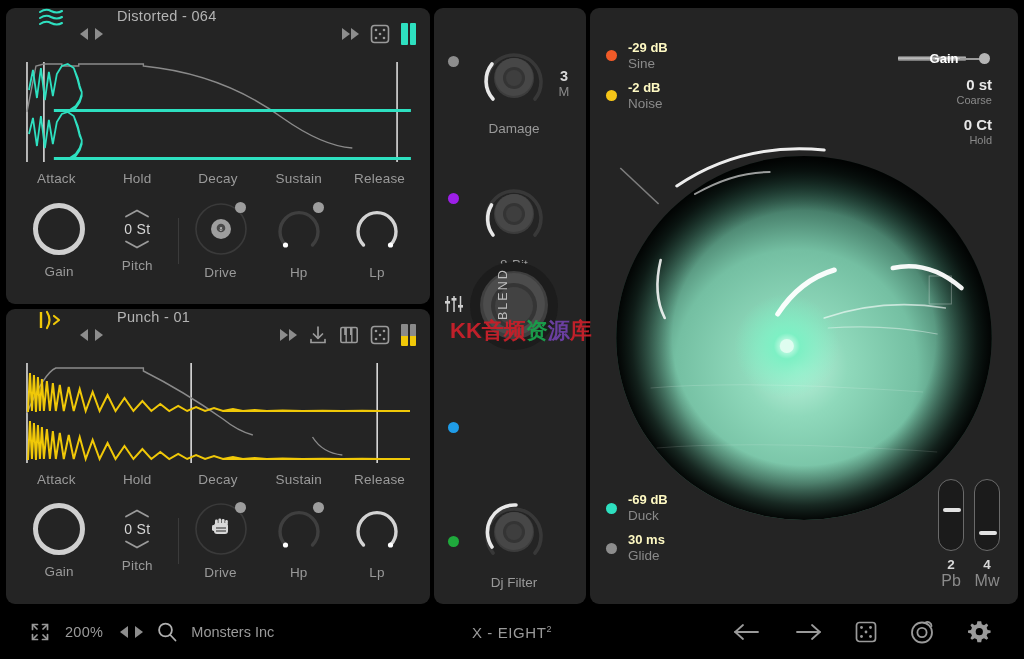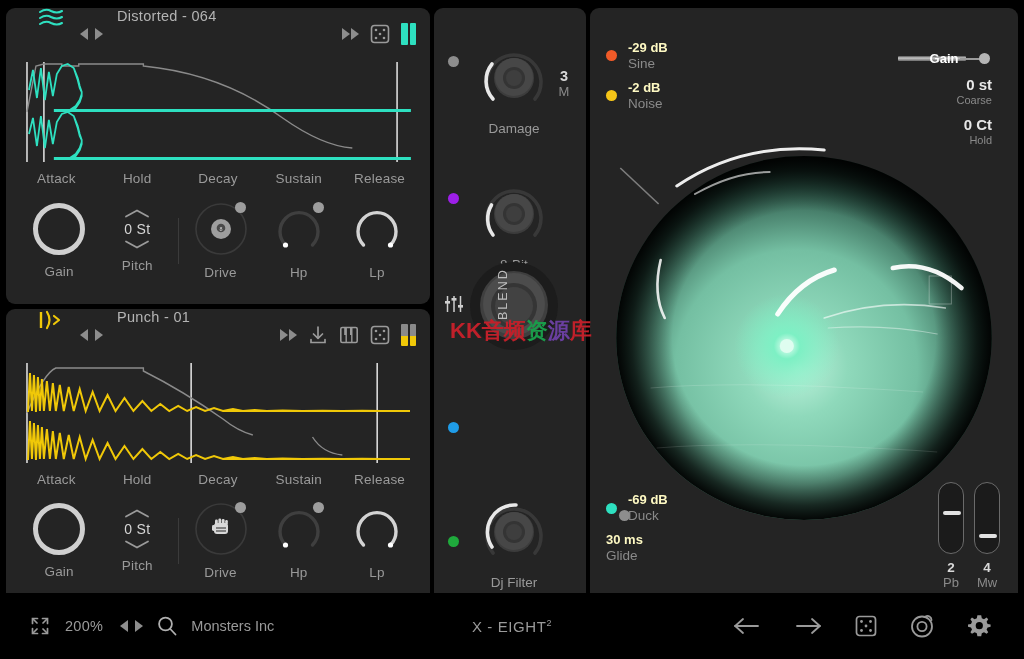--- a/index.html
+++ b/index.html
@@ -582,7 +582,7 @@
             <span class="rl">Duck</span>
           </span>
         </div>
-        <div class="readout" style="left:16px; bottom:40px;flex-direction:column;">
+        <div class="readout" style="left:16px; bottom:40px;">
           <span class="rdot" style="background:#8d8d8d"></span>
           <span class="rtxt">
             <span class="rv">30 ms</span>

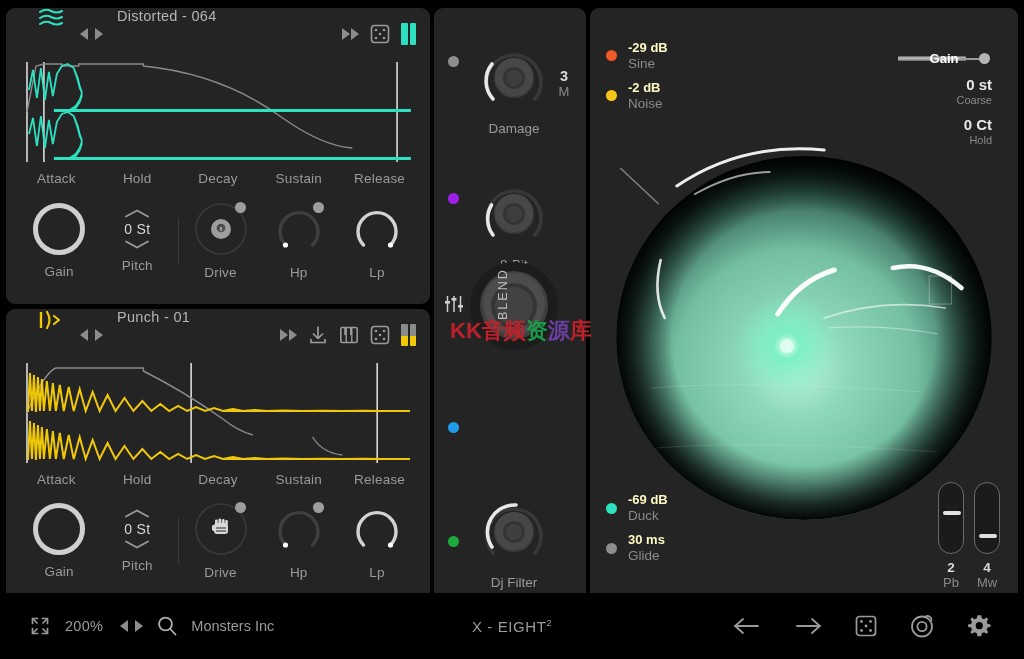--- a/index.html
+++ b/index.html
@@ -153,7 +153,7 @@
   }
   .vs-h { position: absolute; left: 4px; width: 18px; height: 3.5px; background: #e2e2e2; border-radius: 2px; }
   .vs-n { color: #d8d8d8; font-size: 13.5px; font-weight: bold; margin-top: 6px; }
-  .vs-l { color: #8a8a8a; font-size: 13px; }
+  .vs-l { color: #8a8a8a; font-size: 16px; }
 
   
   .bottombar {

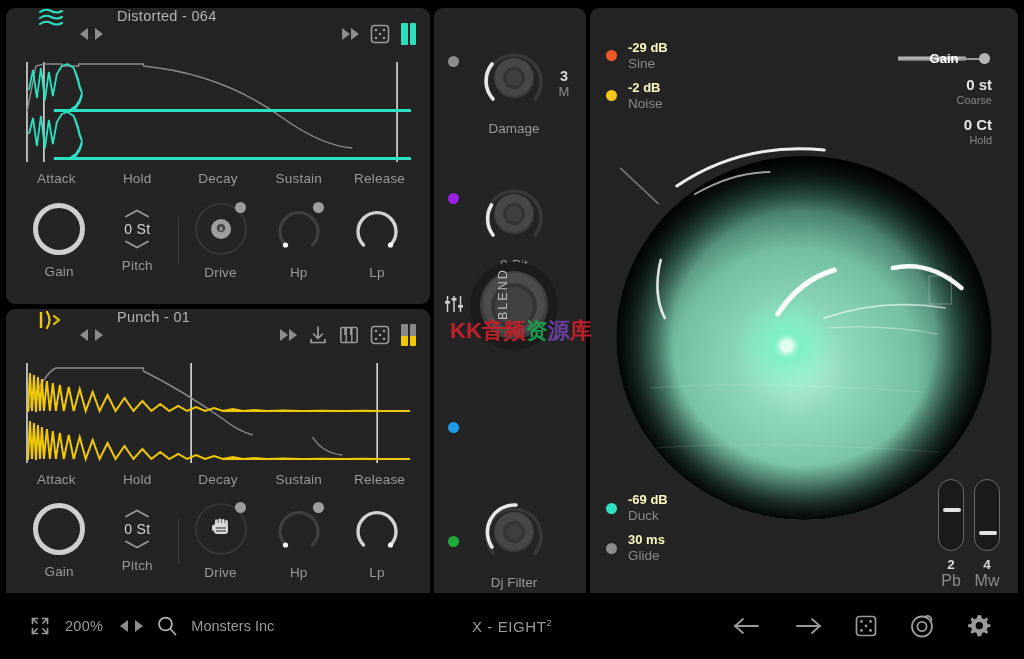--- a/index.html
+++ b/index.html
@@ -158,7 +158,7 @@
   
   .bottombar {
     position: absolute; left: 0; bottom: 0;
-    width: 1024px; height: 66px;
+    width: 1024px; height: 54px;
     background: #000;
     display: flex; align-items: center;
   }

